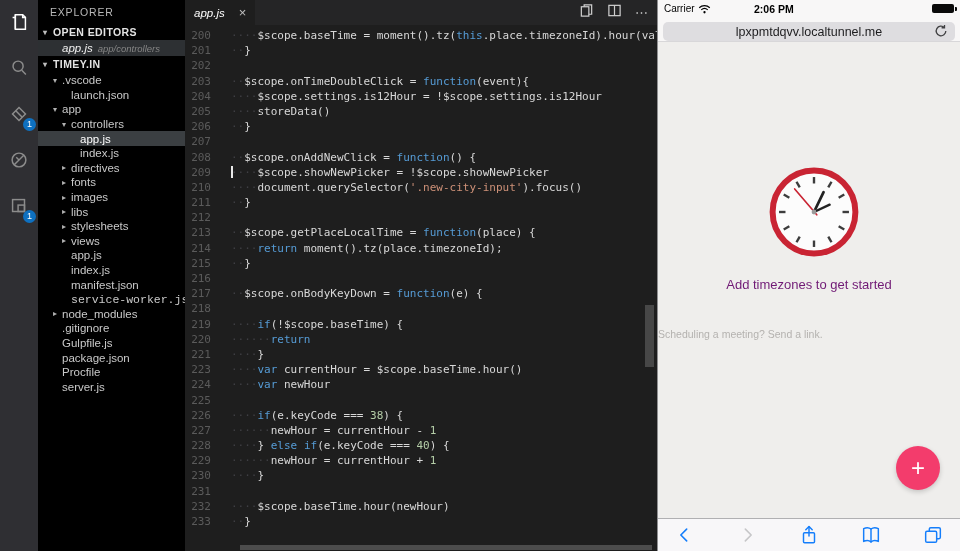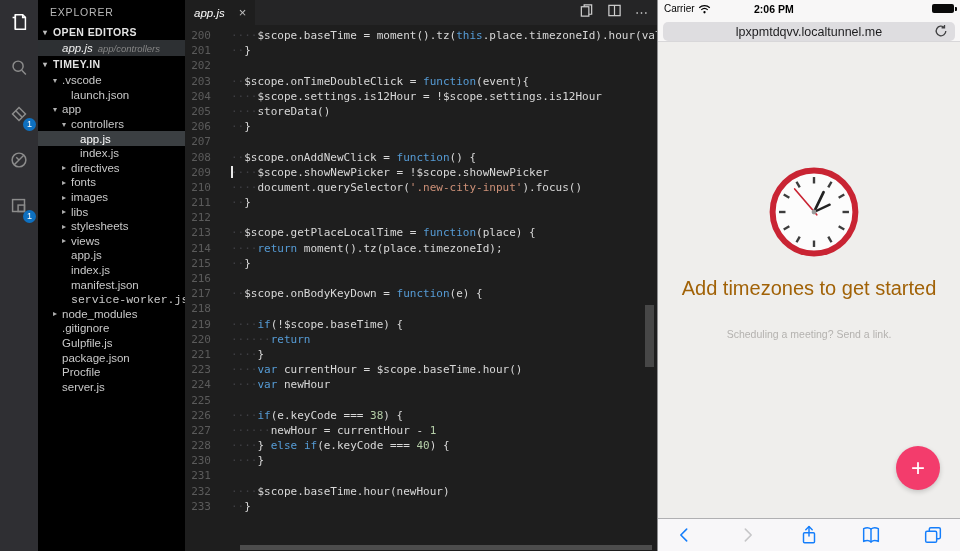--- a/index.html
+++ b/index.html
@@ -64,7 +64,7 @@
 
   .page-content { position:absolute; left:0; top:42px; right:0; bottom:33px; background:#efeeec; overflow:hidden; }
   .clock { position:absolute; left:110px; top:124px; width:92px; height:92px; }
-  .empty-title { position:absolute; left:0; right:0; top:235px; text-align:center; font-size:20px; color:#a16207; }
+  .empty-title { position:absolute; left:0; right:0; top:235px; text-align:center; font-size:13px; color:#701a75; }
   .empty-subtitle { position:absolute; left:0; right:0; top:286px; text-align:center; font-size:10.5px; color:#b4b2af; }
   .fab { position:absolute; left:238px; top:404px; width:44px; height:44px; border-radius:50%; background:#f33c6c; color:#fff; font-size:24px; font-weight:300; display:flex; align-items:center; justify-content:center; cursor:pointer; box-shadow:0 2px 5px rgba(0,0,0,.18); }
 

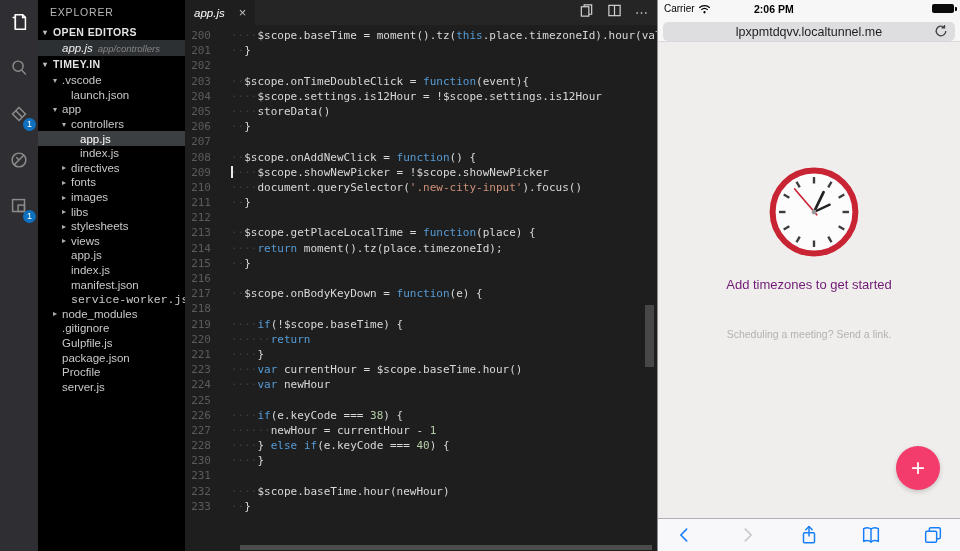--- a/index.html
+++ b/index.html
@@ -65,7 +65,7 @@
   .page-content { position:absolute; left:0; top:42px; right:0; bottom:33px; background:#efeeec; overflow:hidden; }
   .clock { position:absolute; left:110px; top:124px; width:92px; height:92px; }
   .empty-title { position:absolute; left:0; right:0; top:235px; text-align:center; font-size:13px; color:#701a75; }
-  .empty-subtitle { position:absolute; left:0; right:0; top:286px; text-align:center; font-size:10.5px; color:#b4b2af; }
+  .empty-subtitle { position:absolute; left:0; right:0; top:286px; font-size:10.5px; color:#b4b2af; }
   .fab { position:absolute; left:238px; top:404px; width:44px; height:44px; border-radius:50%; background:#f33c6c; color:#fff; font-size:24px; font-weight:300; display:flex; align-items:center; justify-content:center; cursor:pointer; box-shadow:0 2px 5px rgba(0,0,0,.18); }
 
   .toolbar { position:absolute; left:0; bottom:0; right:0; height:33px; background:#f8f7f9; border-top:1px solid #b0b0b2; display:flex; align-items:center; justify-content:space-between; padding:0 13px; }

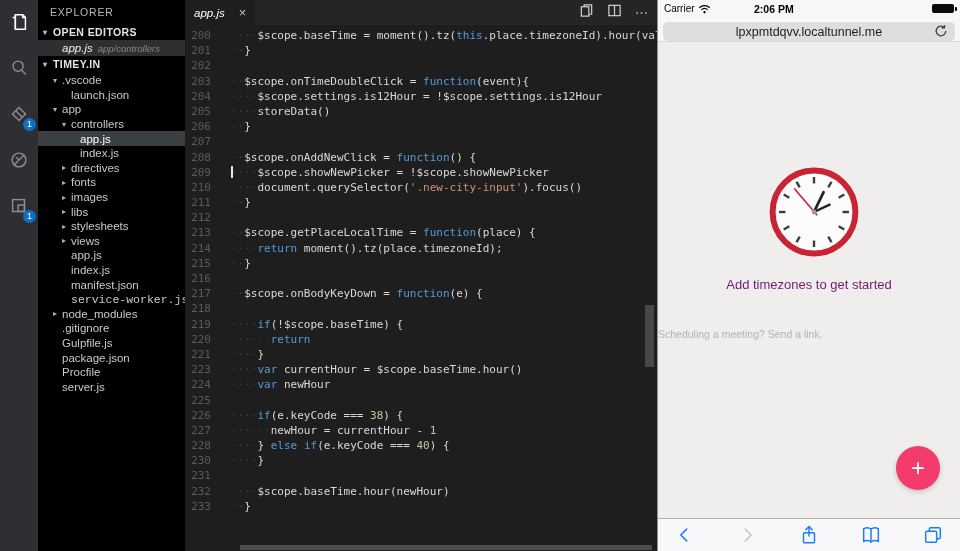--- a/index.html
+++ b/index.html
@@ -278,6 +278,7 @@
           <div class="code-line"><span class="gutter">226</span><span class="line-content"><span class="tk-ws">····</span><span class="tk-k">if</span><span class="tk-p">(e.keyCode === </span><span class="tk-n">38</span><span class="tk-p">) {</span></span></div>
           <div class="code-line"><span class="gutter">227</span><span class="line-content"><span class="tk-ws">······</span><span class="tk-p">newHour = currentHour - </span><span class="tk-n">1</span></span></div>
           <div class="code-line"><span class="gutter">228</span><span class="line-content"><span class="tk-ws">····</span><span class="tk-p">} </span><span class="tk-k">else</span><span class="tk-p"> </span><span class="tk-k">if</span><span class="tk-p">(e.keyCode === </span><span class="tk-n">40</span><span class="tk-p">) {</span></span></div>
+          <div class="code-line"><span class="gutter">229</span><span class="line-content"><span class="tk-ws">······</span><span class="tk-p">newHour = currentHour + </span><span class="tk-n">1</span></span></div>
           <div class="code-line"><span class="gutter">230</span><span class="line-content"><span class="tk-ws">····</span><span class="tk-p">}</span></span></div>
           <div class="code-line"><span class="gutter">231</span><span class="line-content"></span></div>
           <div class="code-line"><span class="gutter">232</span><span class="line-content"><span class="tk-ws">····</span><span class="tk-p">$scope.baseTime.hour(newHour)</span></span></div>

